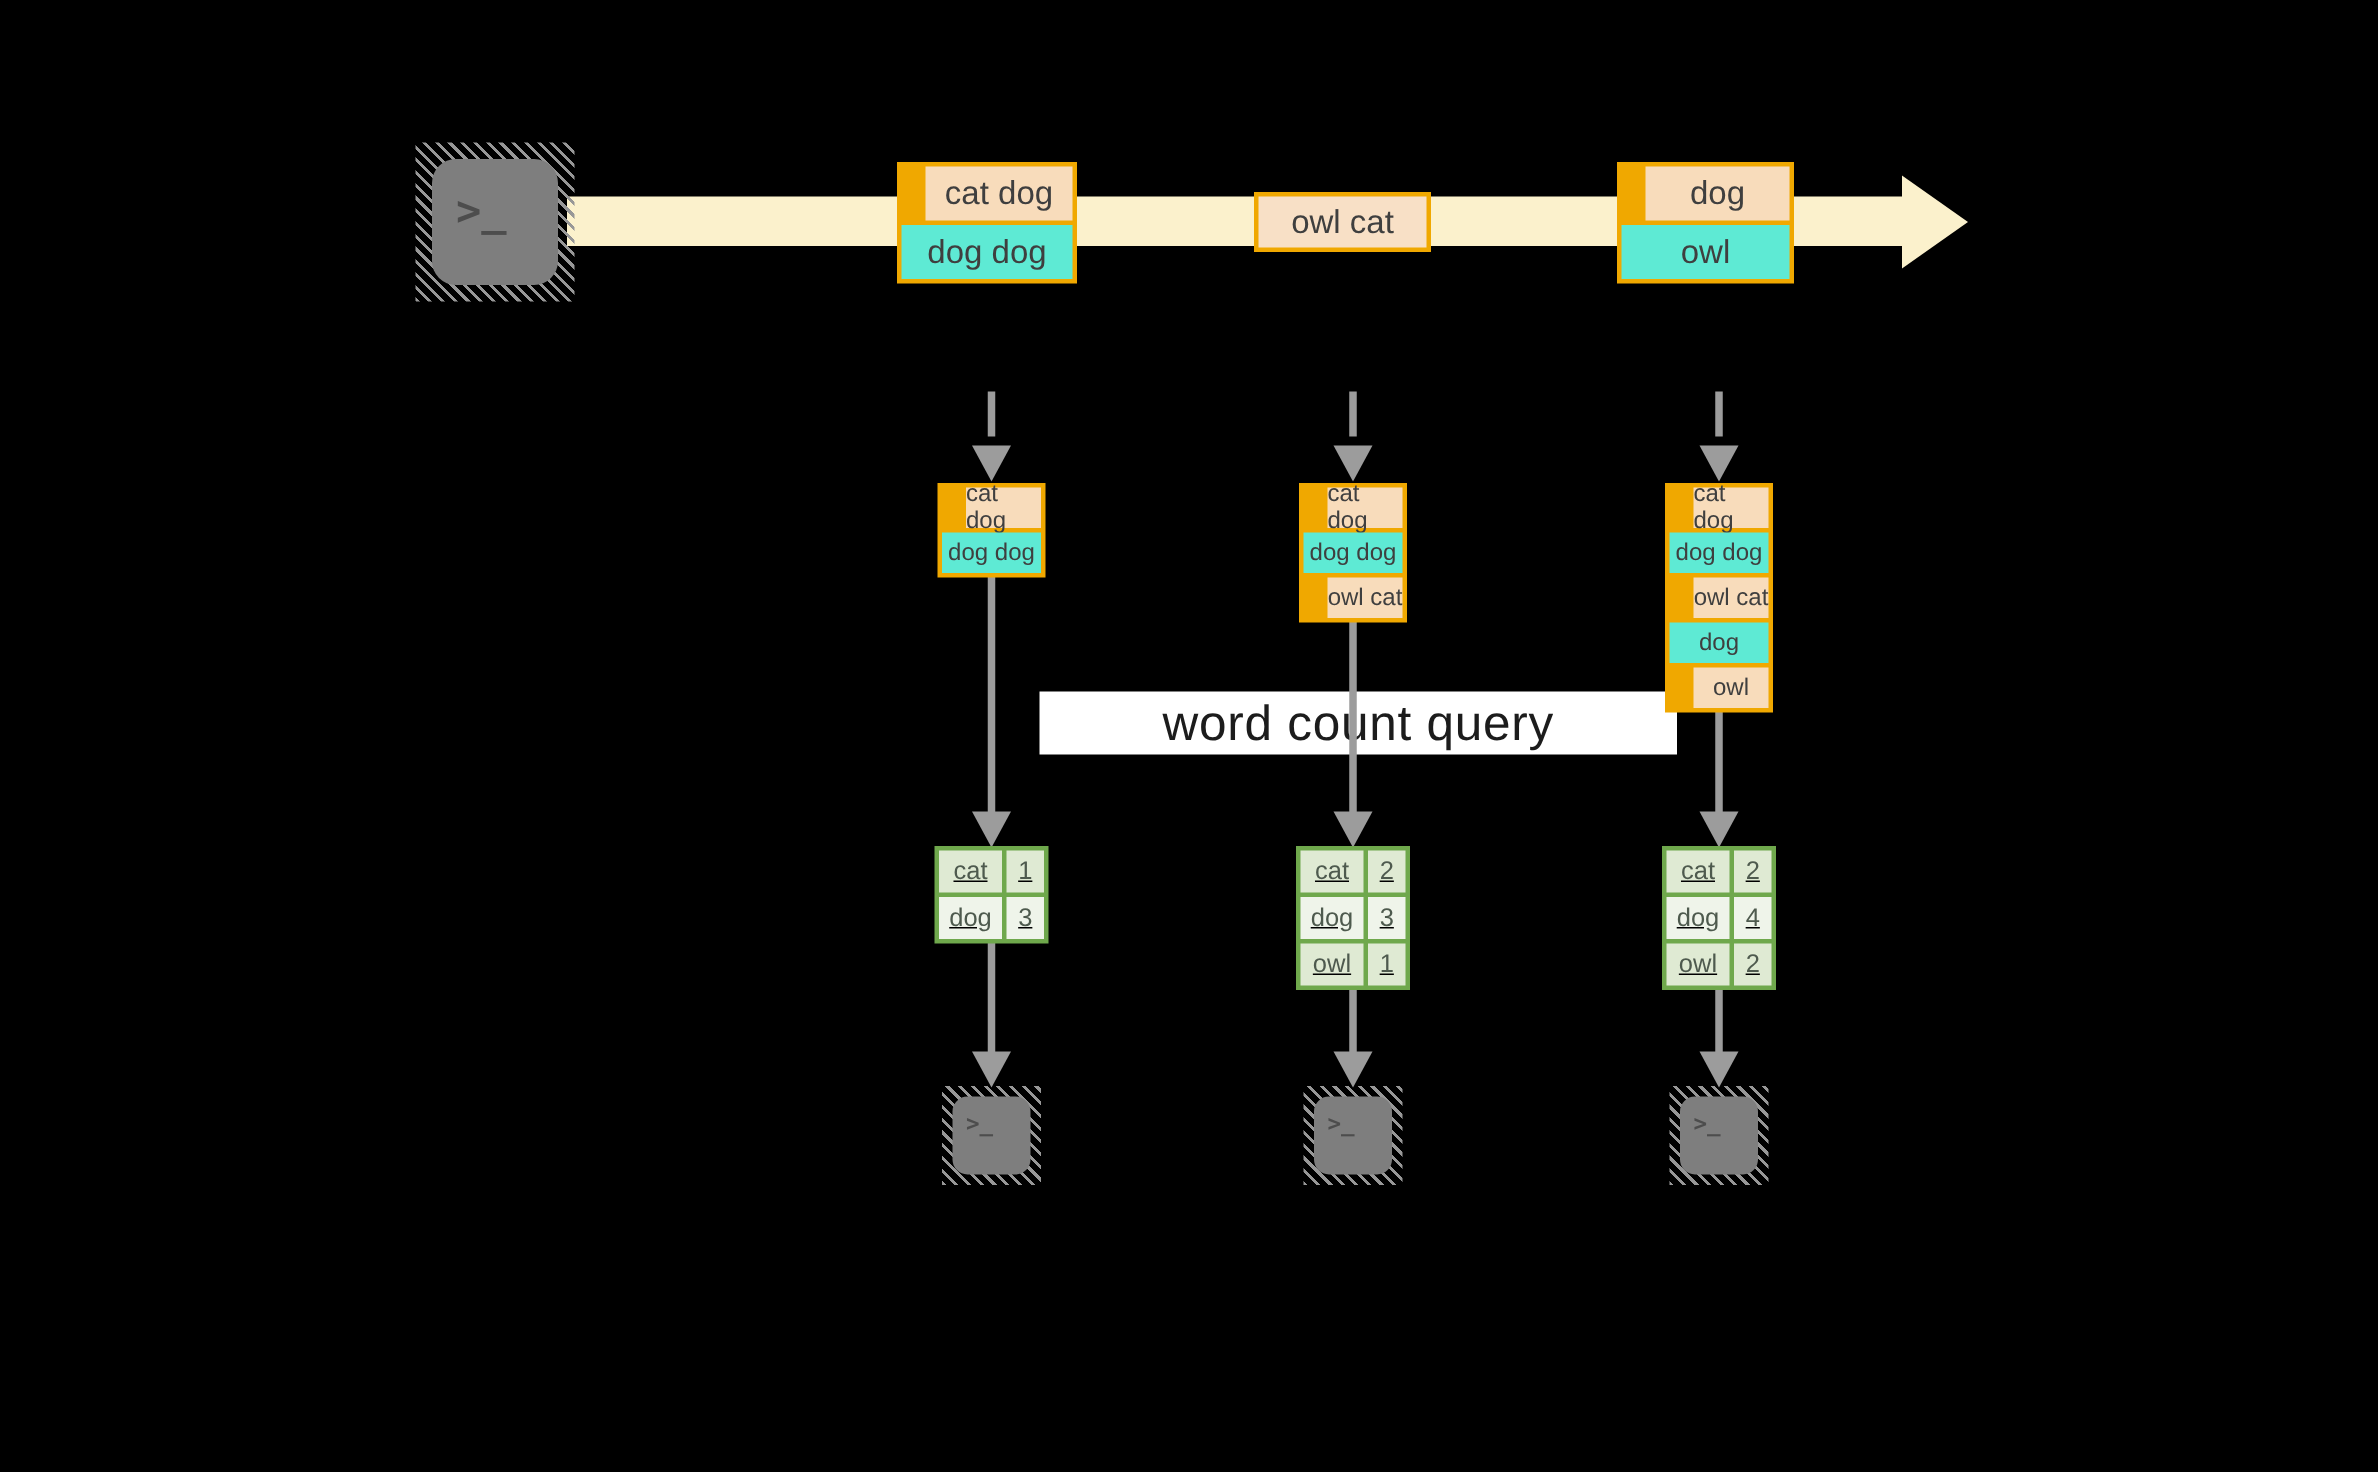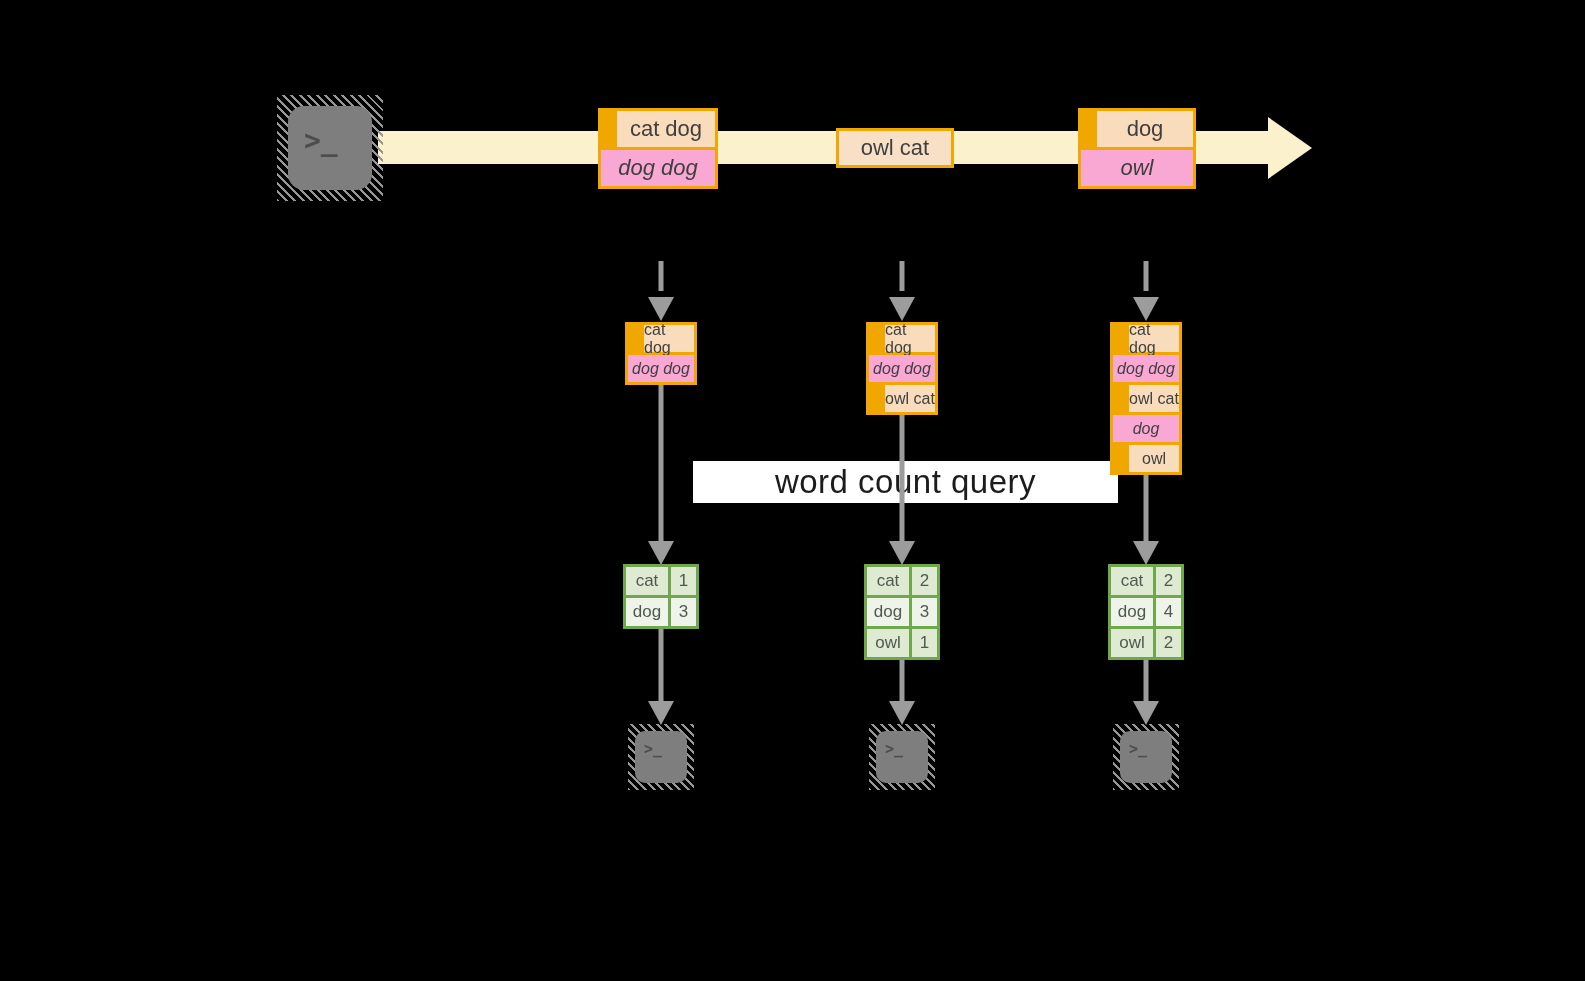--- a/index.html
+++ b/index.html
@@ -17,7 +17,7 @@
   .sbox .orow{height:36px;font-size:22px;}
   .sbox1 .orow{height:34px;font-size:22px;}
   .stbox .orow{height:27px;font-size:16px;}
-  .fd{background:#F8DCBB;margin-left:16px;} .fl{background:#f9a8d4;font-style:italic;} .fm{background:#F8E0C6;}
+  .fd{background:#F8DCBB;margin-left:16px;} .fl{background:#5eead4;} .fm{background:#F8E0C6;}
 
   
   .gtable{position:absolute;background:#6FA84C;padding:3px;display:grid;grid-template-columns:42px 25px;gap:3px;}

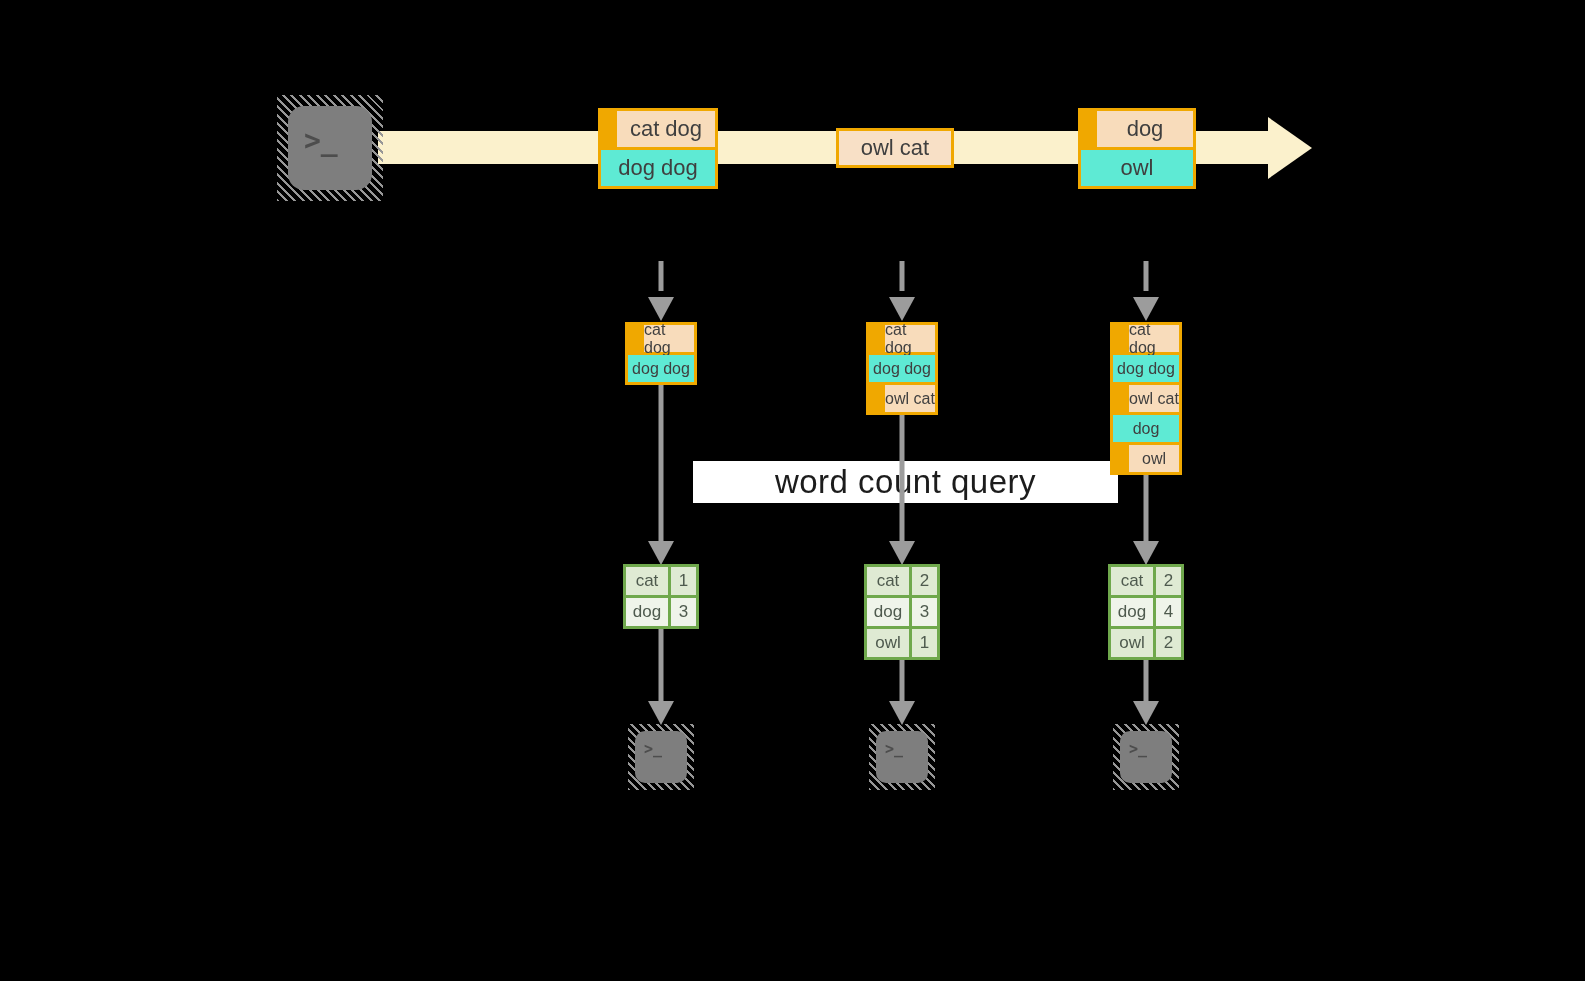--- a/index.html
+++ b/index.html
@@ -20,7 +20,7 @@
   .fd{background:#F8DCBB;margin-left:16px;} .fl{background:#5eead4;} .fm{background:#F8E0C6;}
 
   
-  .gtable{position:absolute;background:#6FA84C;padding:3px;display:grid;grid-template-columns:42px 25px;gap:3px;}
+  .gtable{position:absolute;background:#6FA84C;padding:3px;display:grid;grid-template-columns:42px 25px;gap:3px;text-decoration:underline;}
   .gtable .cell{height:28px;display:flex;align-items:center;justify-content:center;font-size:17px;color:#4E5A4E;}
   .gd{background:#DFEAD3;} .gl{background:#EFF4EA;}
 

